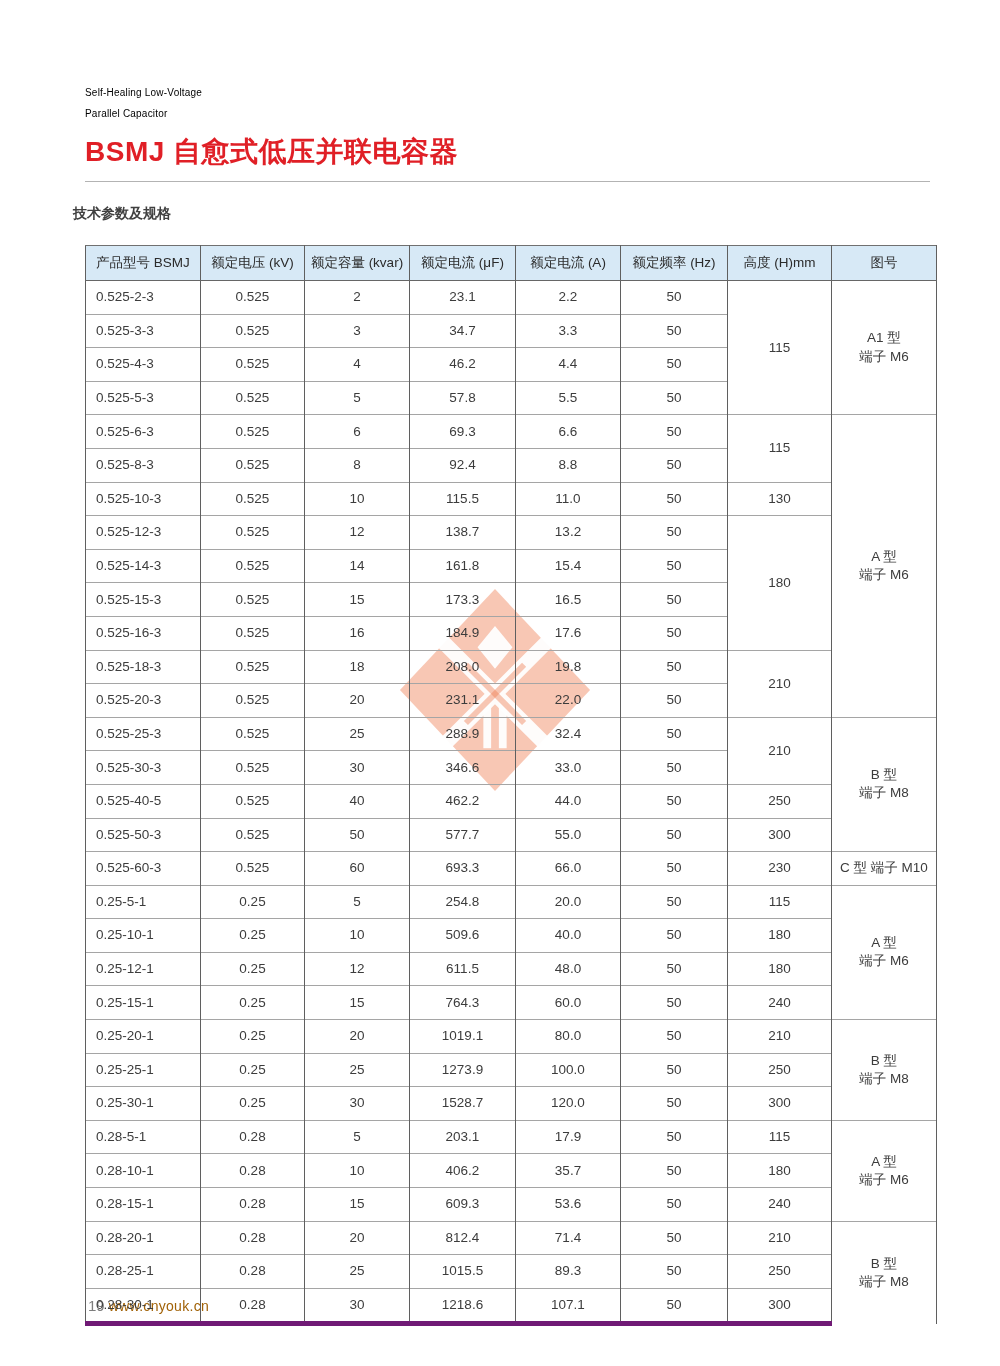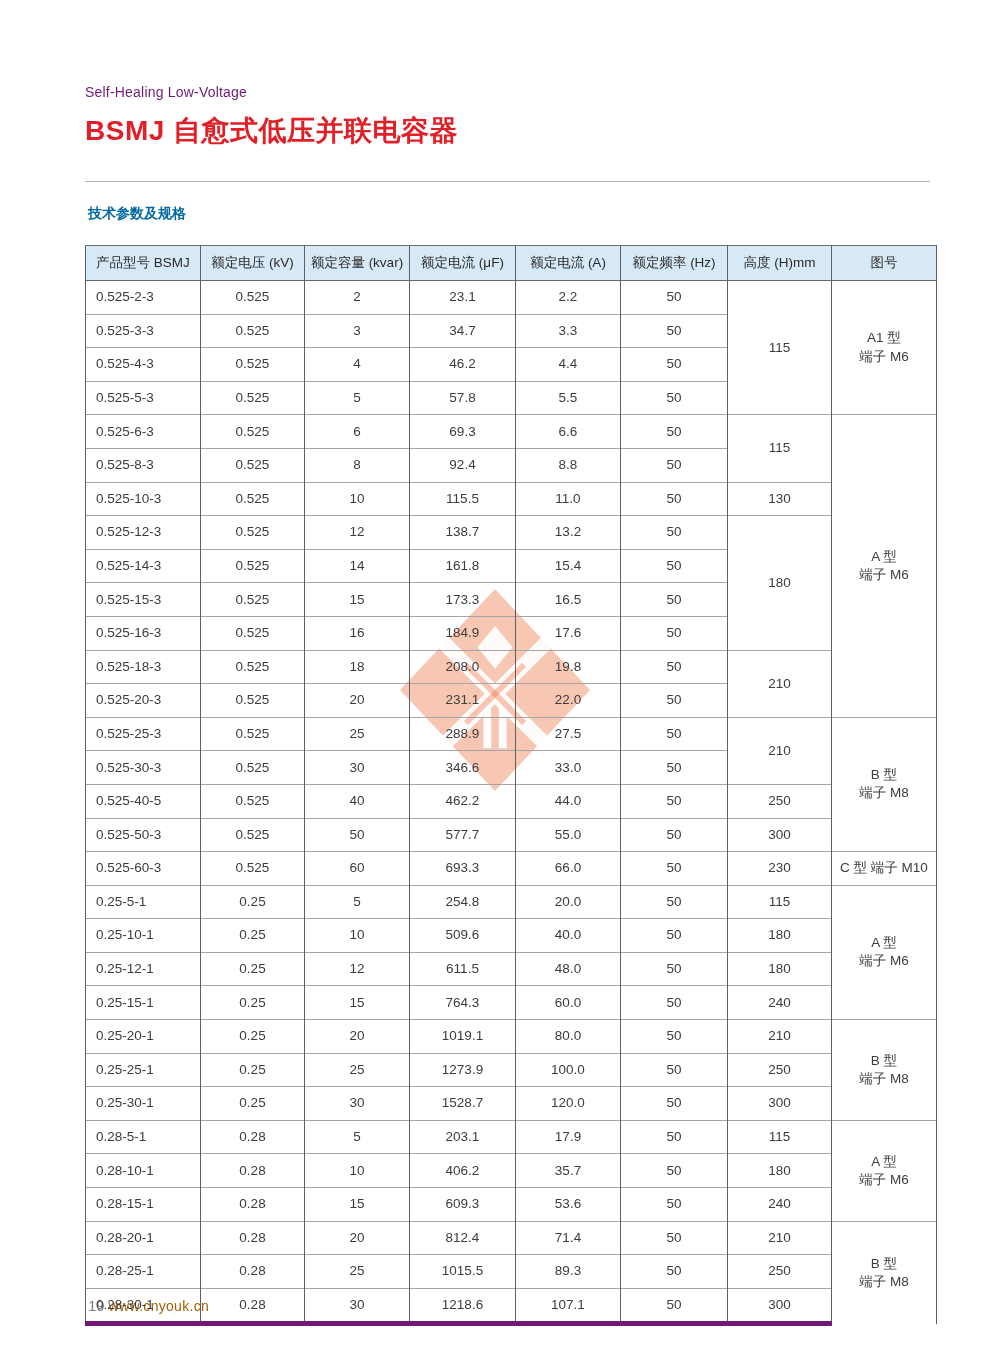--- a/index.html
+++ b/index.html
@@ -10,7 +10,7 @@
   }
   
   .doc-header { position:absolute; left:85px; top:82px; }
-  .subtitle-en { font-size:14px; line-height:21px; color:#701a75; letter-spacing:0.2px; }
+  .subtitle-en { font-size:10px; line-height:21px; color:#000000; letter-spacing:0.2px; }
   .doc-title { margin-top:9px; font-size:28px; font-weight:bold; color:#e01f26; letter-spacing:0.5px; }
   .rule { position:absolute; left:85px; top:181px; width:845px; height:1px; background:#b3b3b3; }
   .section-title { position:absolute; left:88px; top:205px; font-size:14px; font-weight:bold; color:#0369a1; }

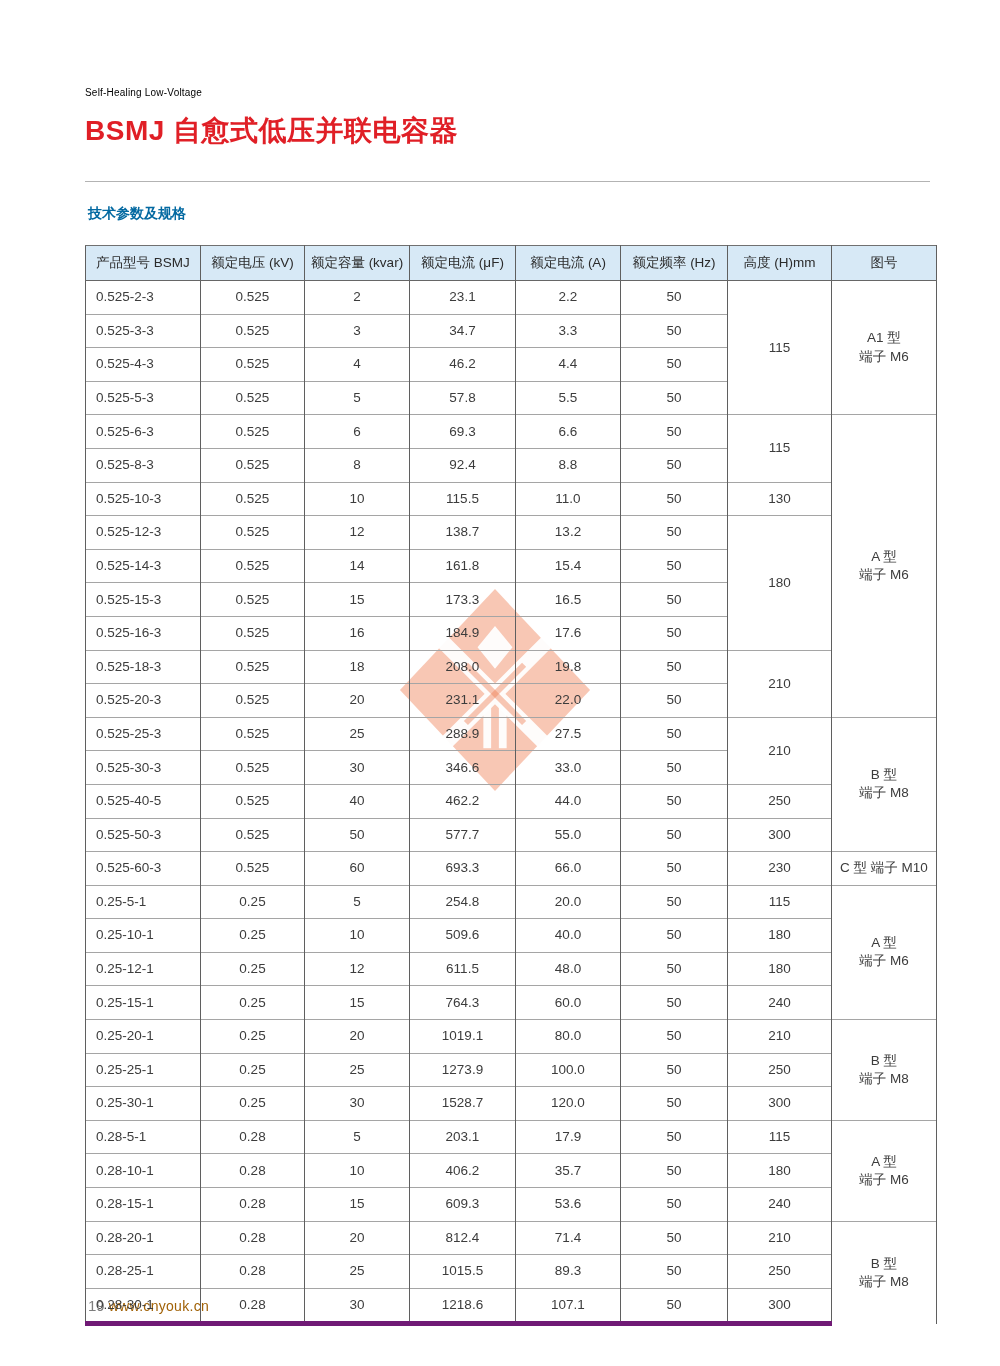--- a/index.html
+++ b/index.html
@@ -49,6 +49,7 @@
 
   <div class="doc-header">
     <div class="subtitle-en">Self-Healing Low-Voltage</div>
+    <div class="subtitle-en">Parallel Capacitor</div>
     <div class="doc-title">BSMJ 自愈式低压并联电容器</div>
   </div>
 

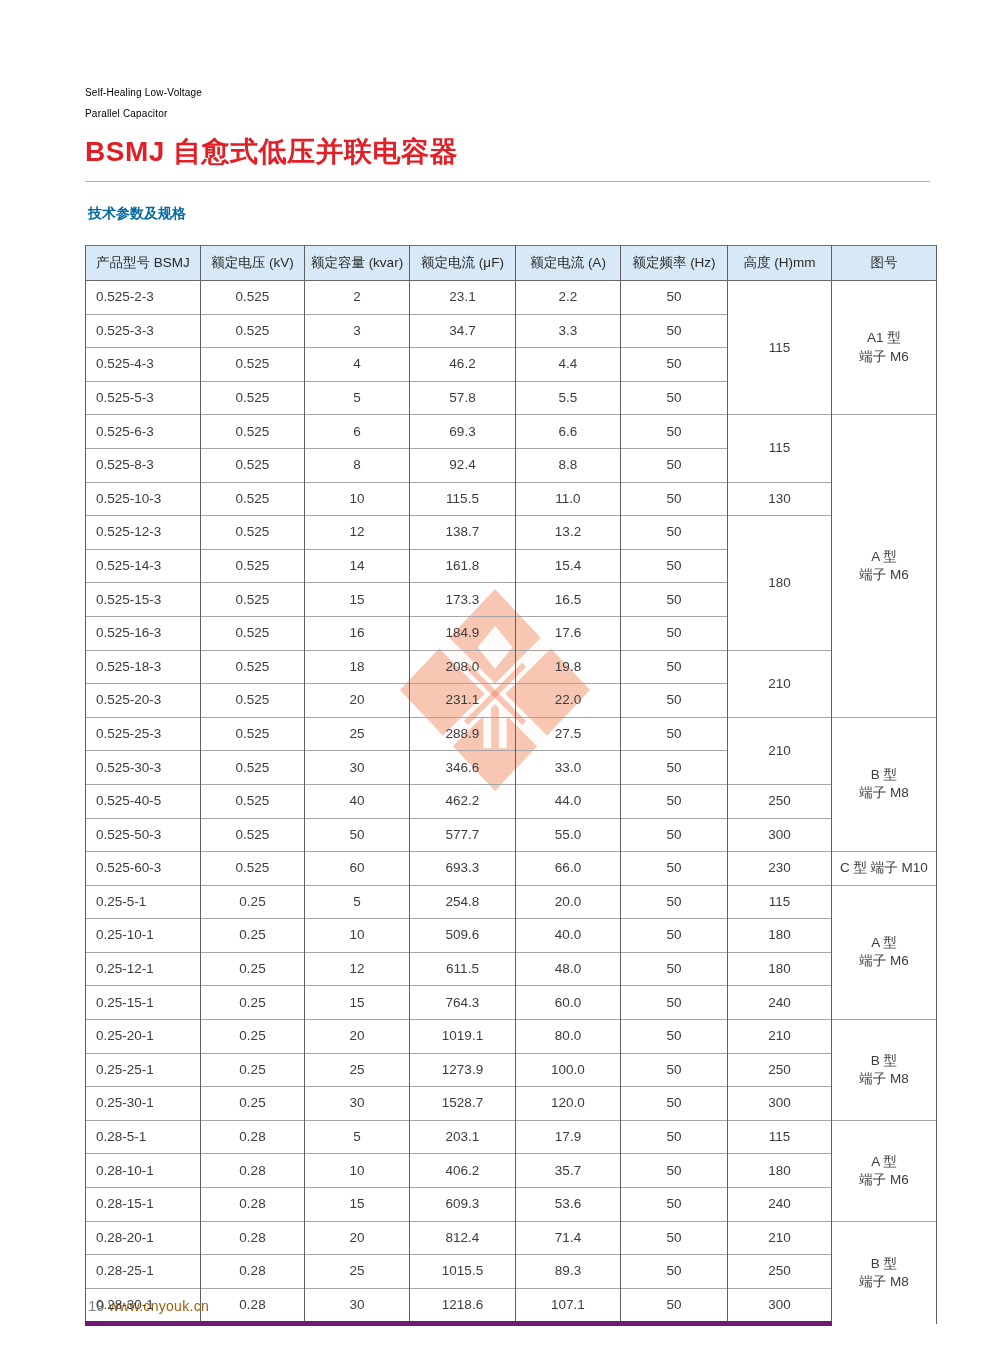--- a/index.html
+++ b/index.html
@@ -13,7 +13,7 @@
   .subtitle-en { font-size:10px; line-height:21px; color:#000000; letter-spacing:0.2px; }
   .doc-title { margin-top:9px; font-size:28px; font-weight:bold; color:#e01f26; letter-spacing:0.5px; }
   .rule { position:absolute; left:85px; top:181px; width:845px; height:1px; background:#b3b3b3; }
-  .section-title { position:absolute; left:88px; top:205px; font-size:14px; font-weight:bold; color:#0369a1; }
+  .section-title { position:absolute; left:73px; top:205px; font-size:14px; font-weight:bold; color:#404040; }
   
   .watermark { position:absolute; left:398px; top:586px; width:194px; height:208px; z-index:0; pointer-events:none; }
   

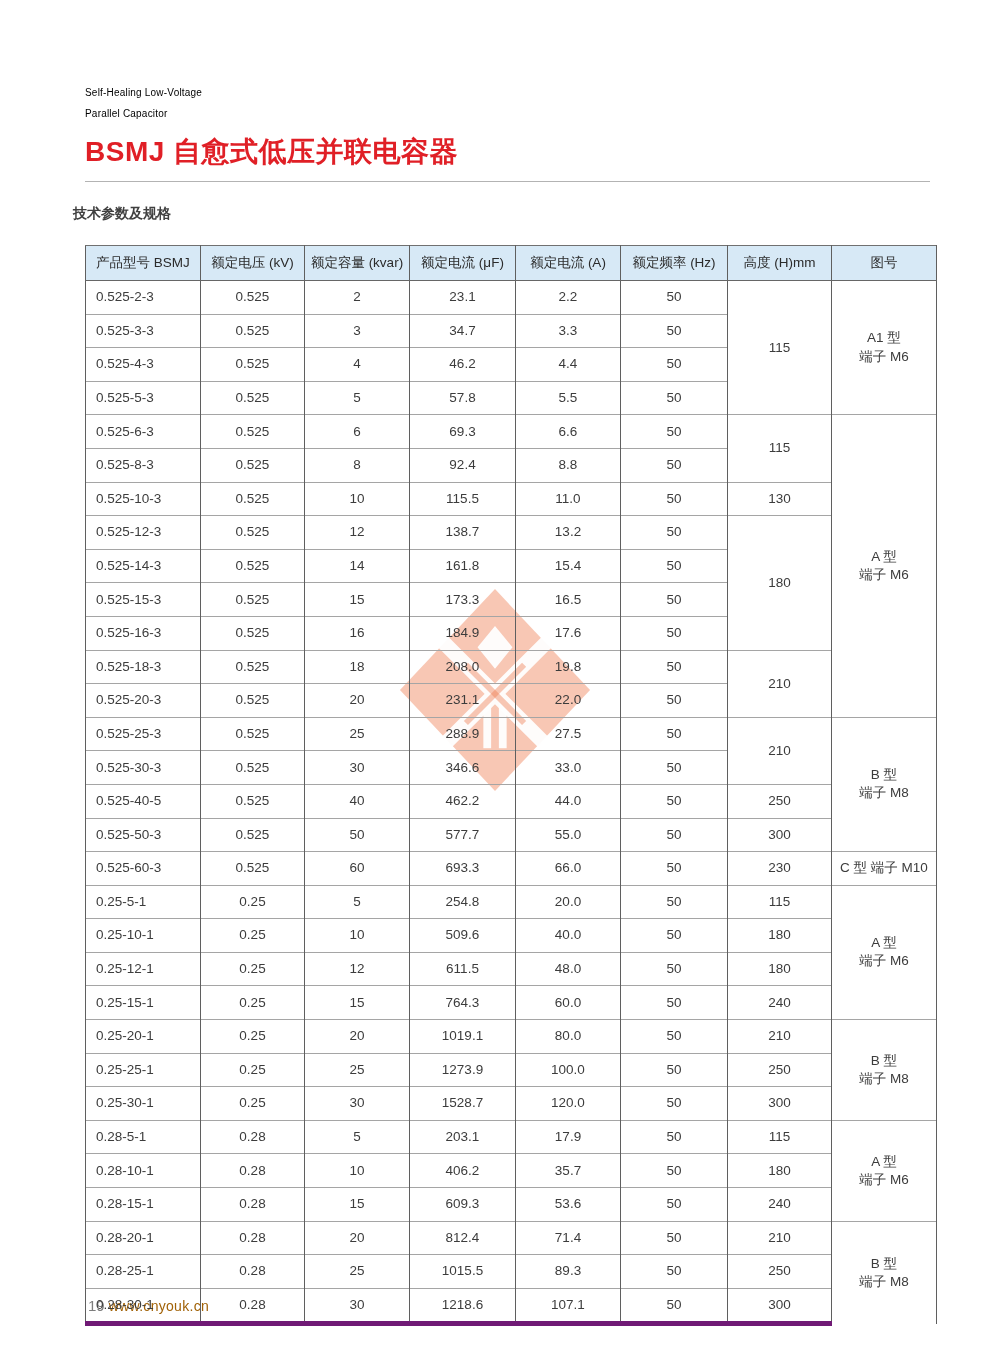--- a/index.html
+++ b/index.html
@@ -217,7 +217,7 @@
             <td>0.525</td>
             <td>25</td>
             <td>288.9</td>
-            <td>27.5</td>
+            <td>32.4</td>
             <td>50</td>
             <td rowspan="2">210</td>
             <td rowspan="4">B 型<br>端子 M8</td>

